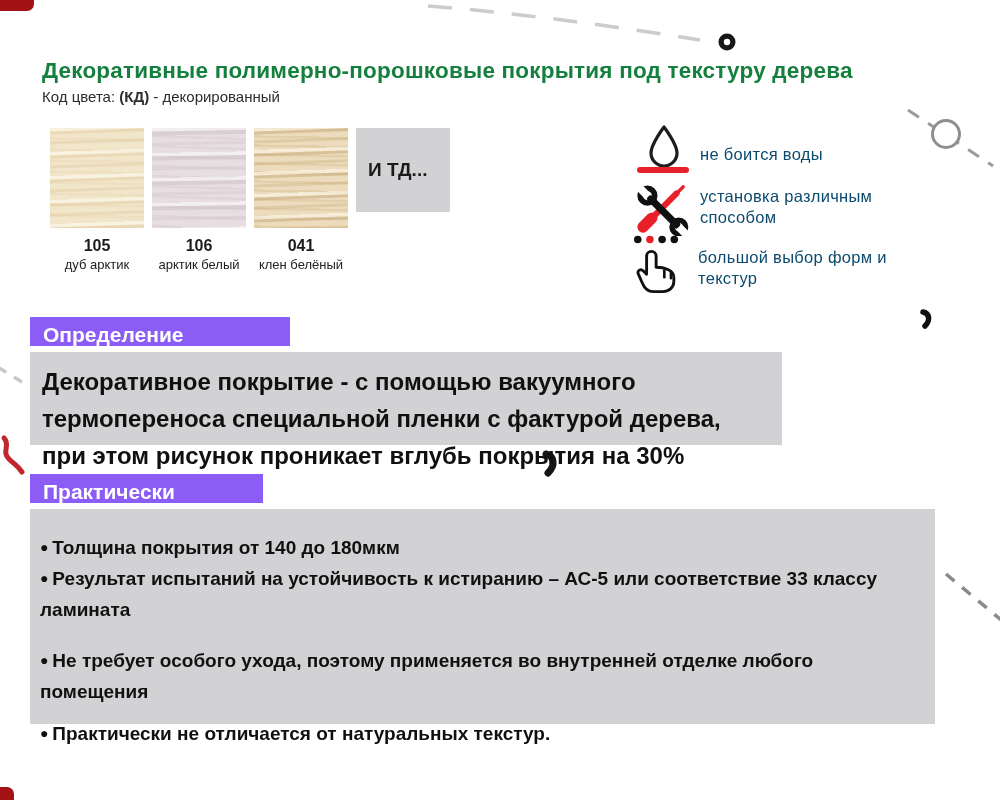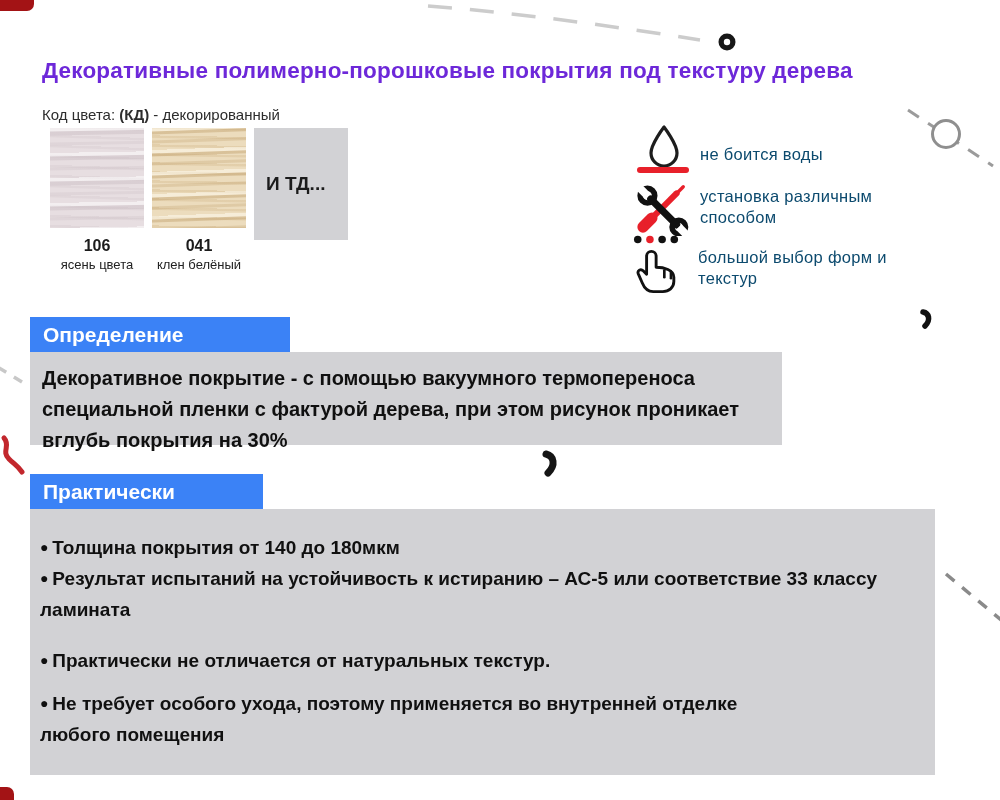--- a/index.html
+++ b/index.html
@@ -8,7 +8,7 @@
 
   
   .title{position:absolute;left:42px;top:58px;font-size:22.5px;font-weight:800;
-         letter-spacing:0.2px;color:#6d28d9;white-space:nowrap;}
+         letter-spacing:0.2px;color:#15803d;white-space:nowrap;}
   .subtitle{position:absolute;left:42px;top:106px;font-size:15px;color:#2d2d2d;white-space:nowrap;}
   .subtitle b{font-weight:800;}
 

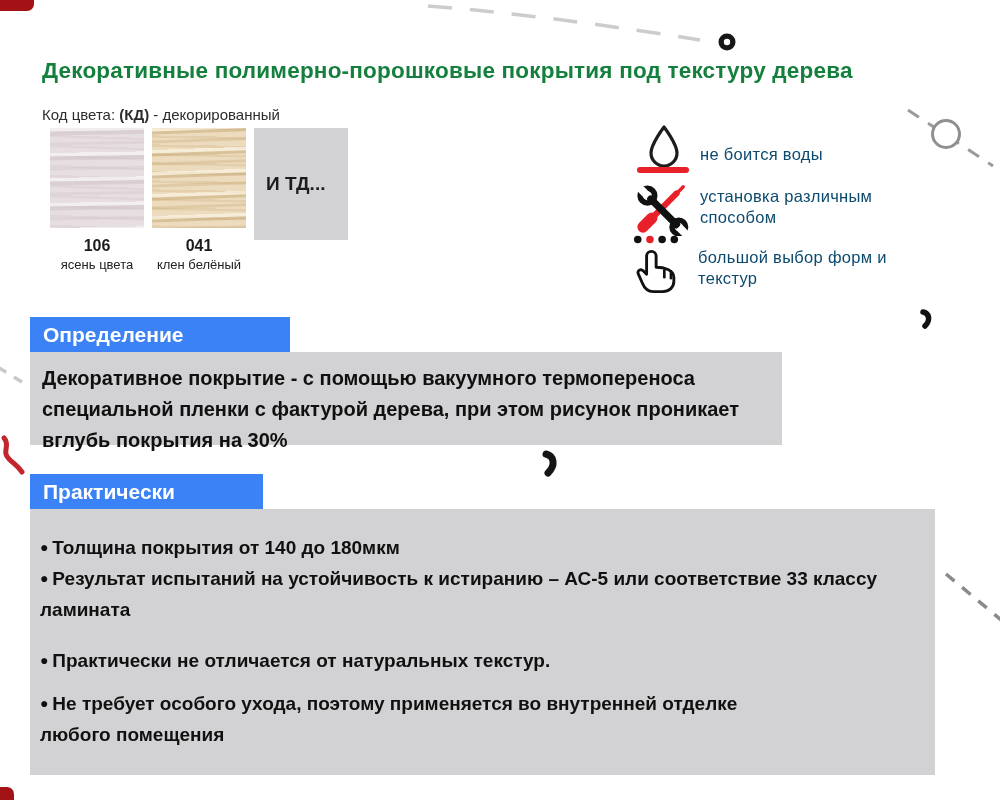--- a/index.html
+++ b/index.html
@@ -9,7 +9,7 @@
   
   .title{position:absolute;left:42px;top:58px;font-size:22.5px;font-weight:800;
          letter-spacing:0.2px;color:#15803d;white-space:nowrap;}
-  .subtitle{position:absolute;left:42px;top:106px;font-size:15px;color:#2d2d2d;white-space:nowrap;}
+  .subtitle{position:absolute;left:42px;top:88px;font-size:15px;color:#2d2d2d;white-space:nowrap;}
   .subtitle b{font-weight:800;}
 
   

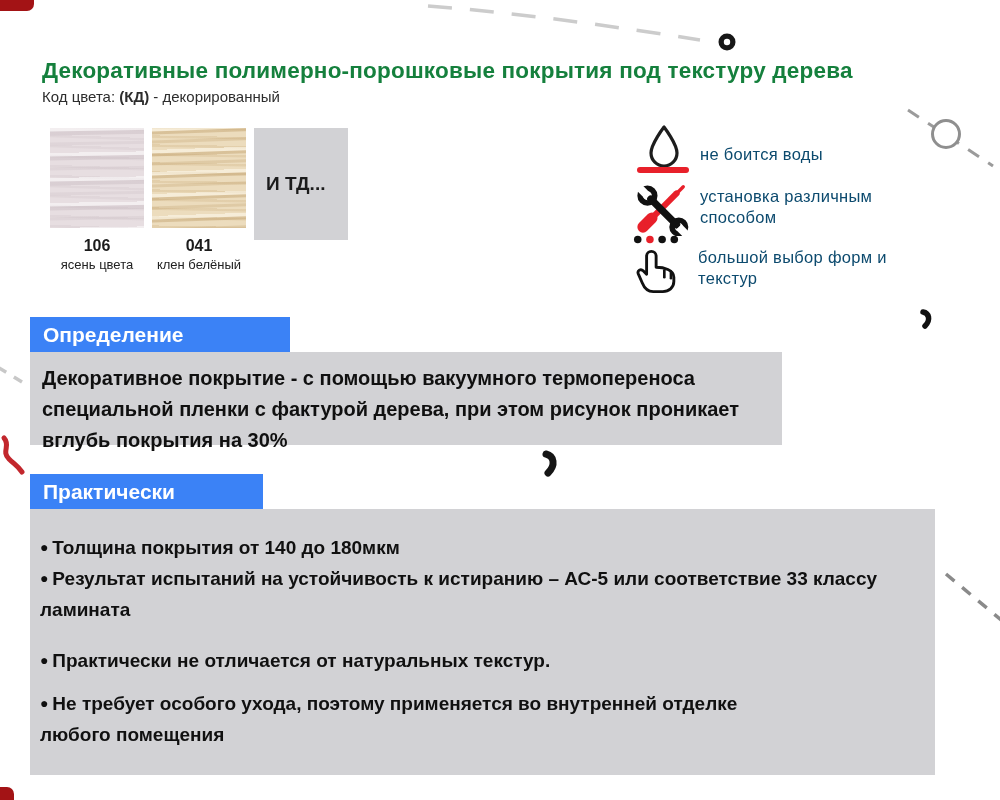--- a/index.html
+++ b/index.html
@@ -36,7 +36,7 @@
         rgba(233,194,87,0) 7px 12px, rgba(194,144,34,0.35) 13px 15px, rgba(233,194,87,0) 16px 21px),
       repeating-linear-gradient(182deg, rgba(208,160,48,0.35) 0 2px, rgba(240,210,120,0) 3px 9px),
       #e9c257;}
-  .etc-chip{width:94px;height:112px;background:#d2d2d5;display:flex;align-items:center;}
+  .etc-chip{width:94px;height:84px;background:#d2d2d5;display:flex;align-items:center;}
   .etc-chip span{padding-left:12px;font-size:19px;font-weight:800;color:#1b1b1b;}
   .chip-code{margin-top:9px;text-align:center;font-size:16px;font-weight:800;color:#1b1b1b;}
   .chip-name{margin-top:2px;text-align:center;font-size:13px;font-weight:500;color:#222;}

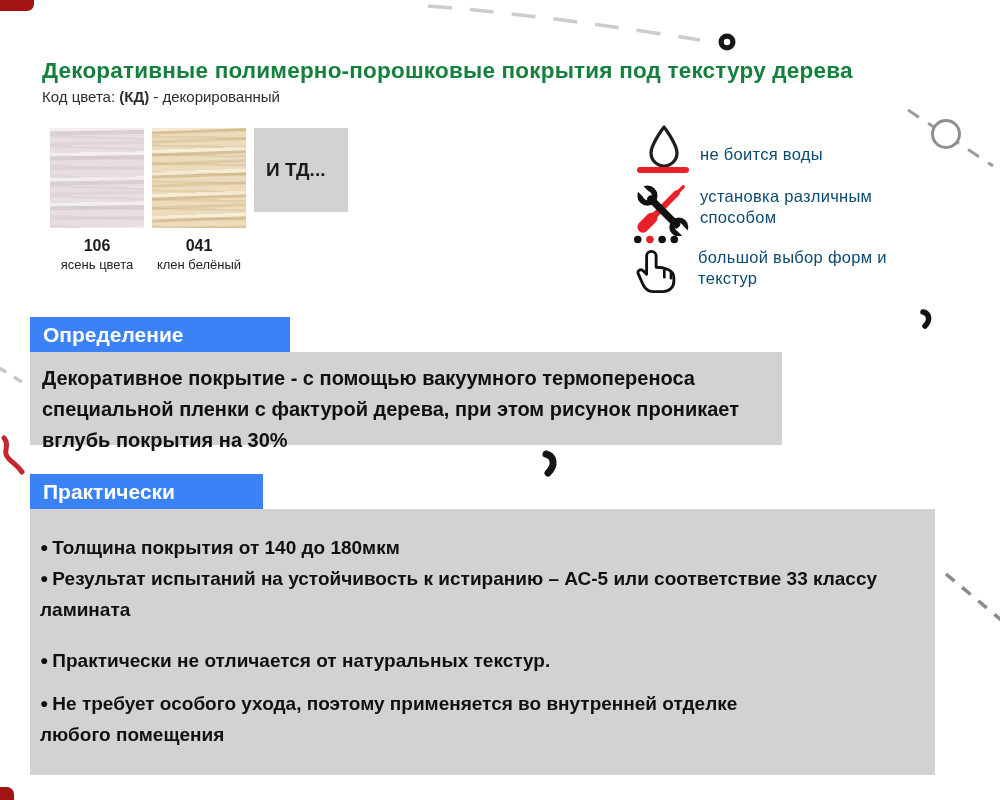--- a/index.html
+++ b/index.html
@@ -100,6 +100,11 @@
 
   <div class="swatch-row">
     <div class="cell">
+      <div class="chip sw-105"></div>
+      <div class="chip-code">105</div>
+      <div class="chip-name">дуб арктик</div>
+    </div>
+    <div class="cell">
       <div class="chip sw-106"></div>
       <div class="chip-code">106</div>
       <div class="chip-name">ясень цвета</div>

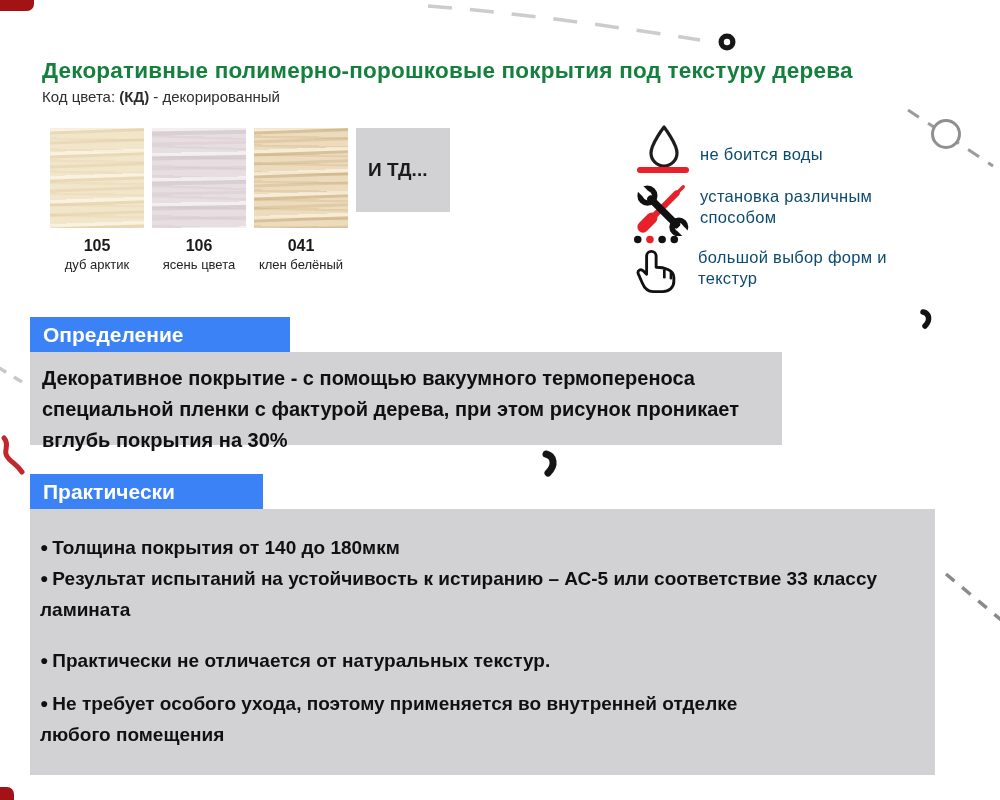--- a/index.html
+++ b/index.html
@@ -107,7 +107,7 @@
     <div class="cell">
       <div class="chip sw-106"></div>
       <div class="chip-code">106</div>
-      <div class="chip-name">ясень цвета</div>
+      <div class="chip-name">арктик белый</div>
     </div>
     <div class="cell">
       <div class="chip sw-089"></div>

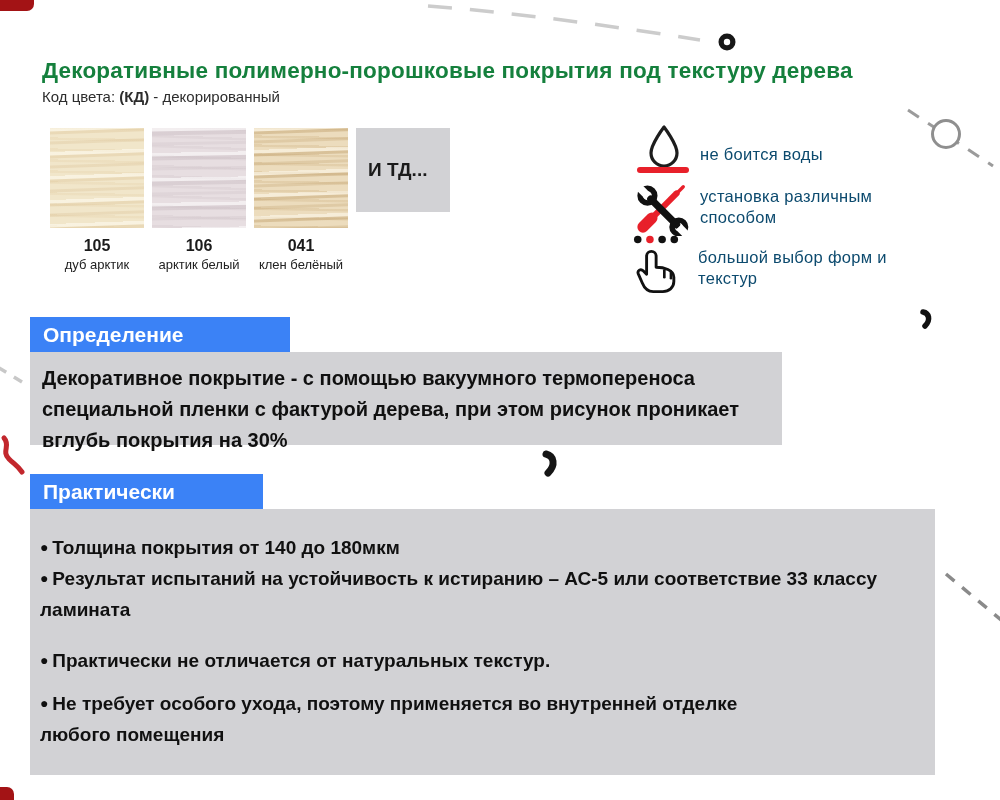--- a/index.html
+++ b/index.html
@@ -51,7 +51,7 @@
   .drop-underline{position:absolute;left:637px;top:167px;width:52px;height:6px;background:#e8202a;border-radius:3px;}
 
   
-  .sec-head{position:absolute;left:30px;height:35px;background:#3b82f6;color:#ffffff;
+  .sec-head{position:absolute;left:30px;height:29px;background:#8b5cf6;color:#ffffff;
             font-size:21px;font-weight:800;line-height:35px;padding-left:13px;box-sizing:border-box;}
   .head-def{top:317px;width:260px;}
   .head-feat{top:474px;width:233px;}

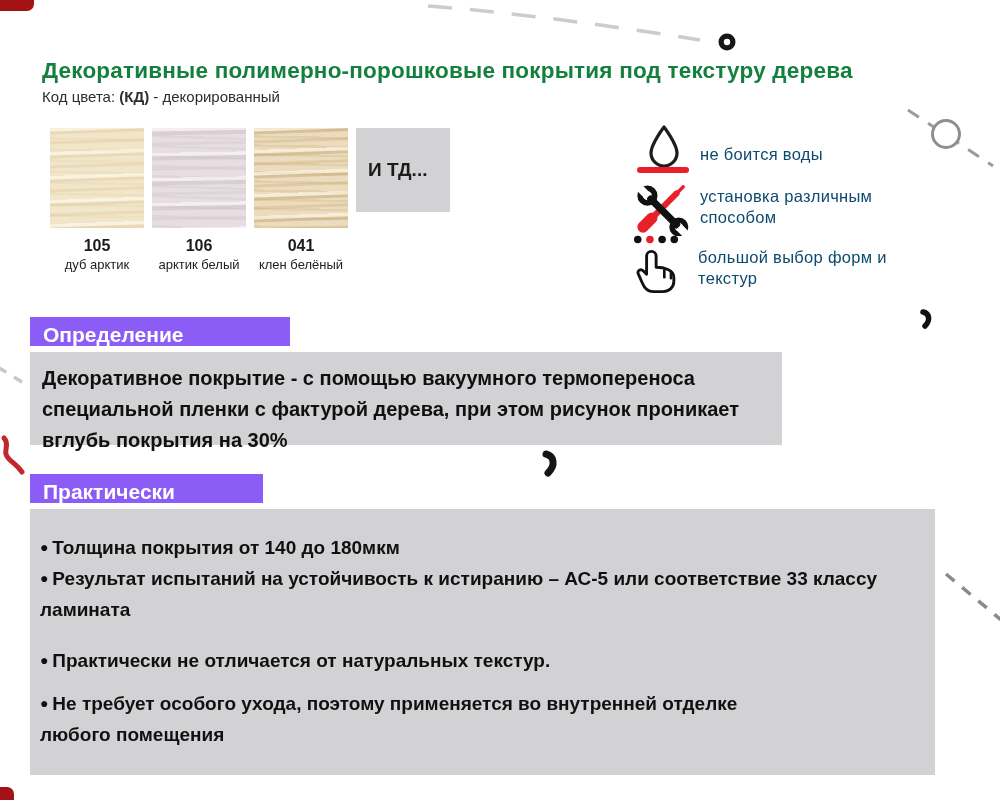--- a/index.html
+++ b/index.html
@@ -58,7 +58,7 @@
   .sec-body{position:absolute;left:30px;background:#d2d2d5;box-sizing:border-box;
             font-weight:700;color:#101010;}
   .def-body{top:352px;width:752px;height:93px;padding:11px 24px 0 12px;
-            font-size:20px;line-height:1.55;}
+            font-size:24px;line-height:1.55;}
   .feat-body{top:509px;width:905px;height:266px;padding:24px 10px 0 10px;font-size:19px;}
   .bullet{line-height:30px;margin:0;}
   .bullet::before{content:"\25CF\00A0";font-size:14px;position:relative;top:-2px;}

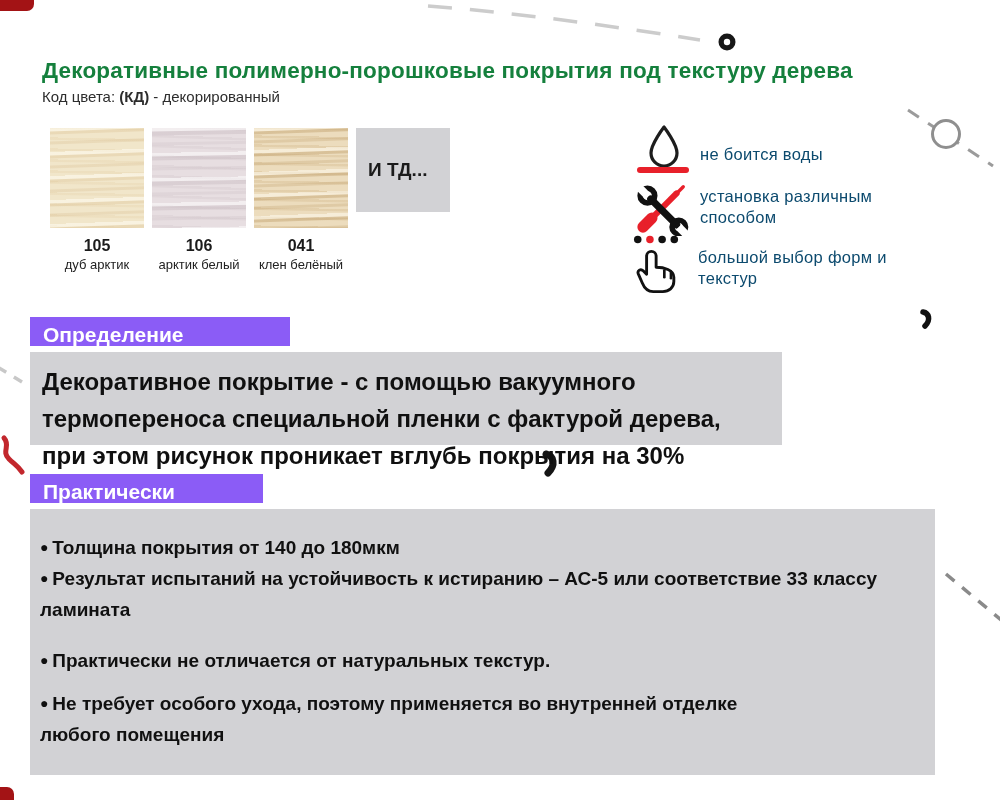--- a/index.html
+++ b/index.html
@@ -59,7 +59,7 @@
             font-weight:700;color:#101010;}
   .def-body{top:352px;width:752px;height:93px;padding:11px 24px 0 12px;
             font-size:24px;line-height:1.55;}
-  .feat-body{top:509px;width:905px;height:266px;padding:24px 10px 0 10px;font-size:19px;}
+  .feat-body{top:509px;width:905px;height:215px;padding:24px 10px 0 10px;font-size:19px;}
   .bullet{line-height:30px;margin:0;}
   .bullet::before{content:"\25CF\00A0";font-size:14px;position:relative;top:-2px;}
   .feat-body .bullet:nth-child(2){}

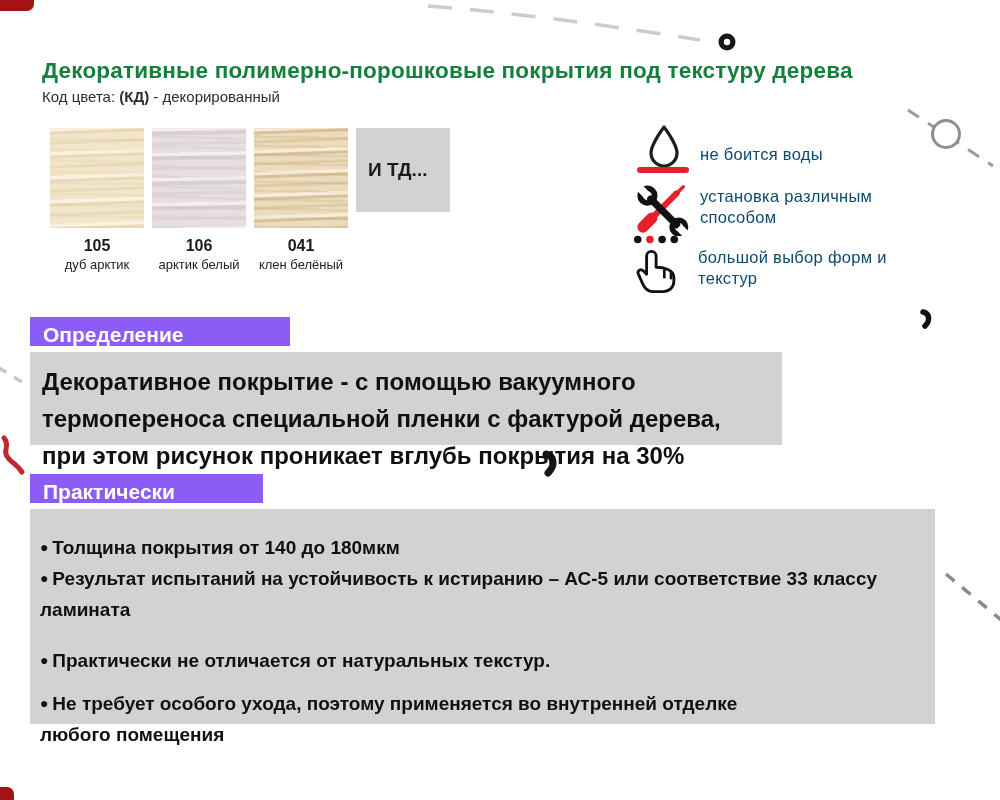--- a/index.html
+++ b/index.html
@@ -157,8 +157,8 @@
   <div class="sec-body feat-body">
     <div class="bullet">Толщина покрытия от 140 до 180мкм</div>
     <div class="bullet">Результат испытаний на устойчивость к истиранию – АС-5 или соответствие 33 классу ламината</div>
+    <div class="bullet">Не требует особого ухода, поэтому применяется во внутренней отделке любого помещения</div>
     <div class="bullet">Практически не отличается от натуральных текстур.</div>
-    <div class="bullet">Не требует особого ухода, поэтому применяется во внутренней отделке любого помещения</div>
   </div>
 
 </div>

